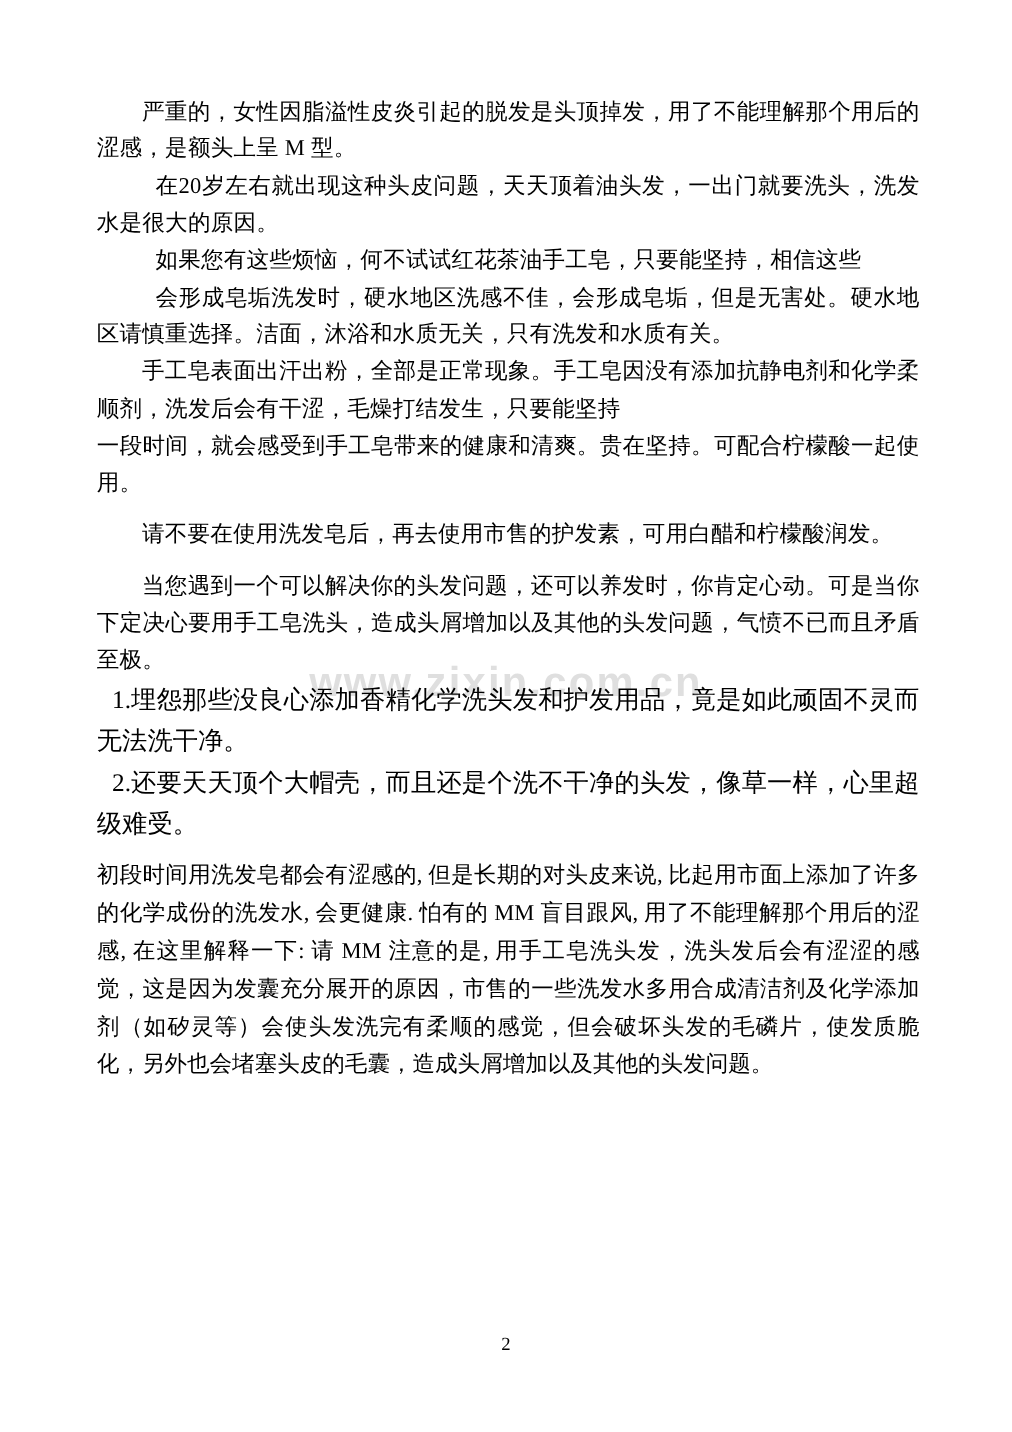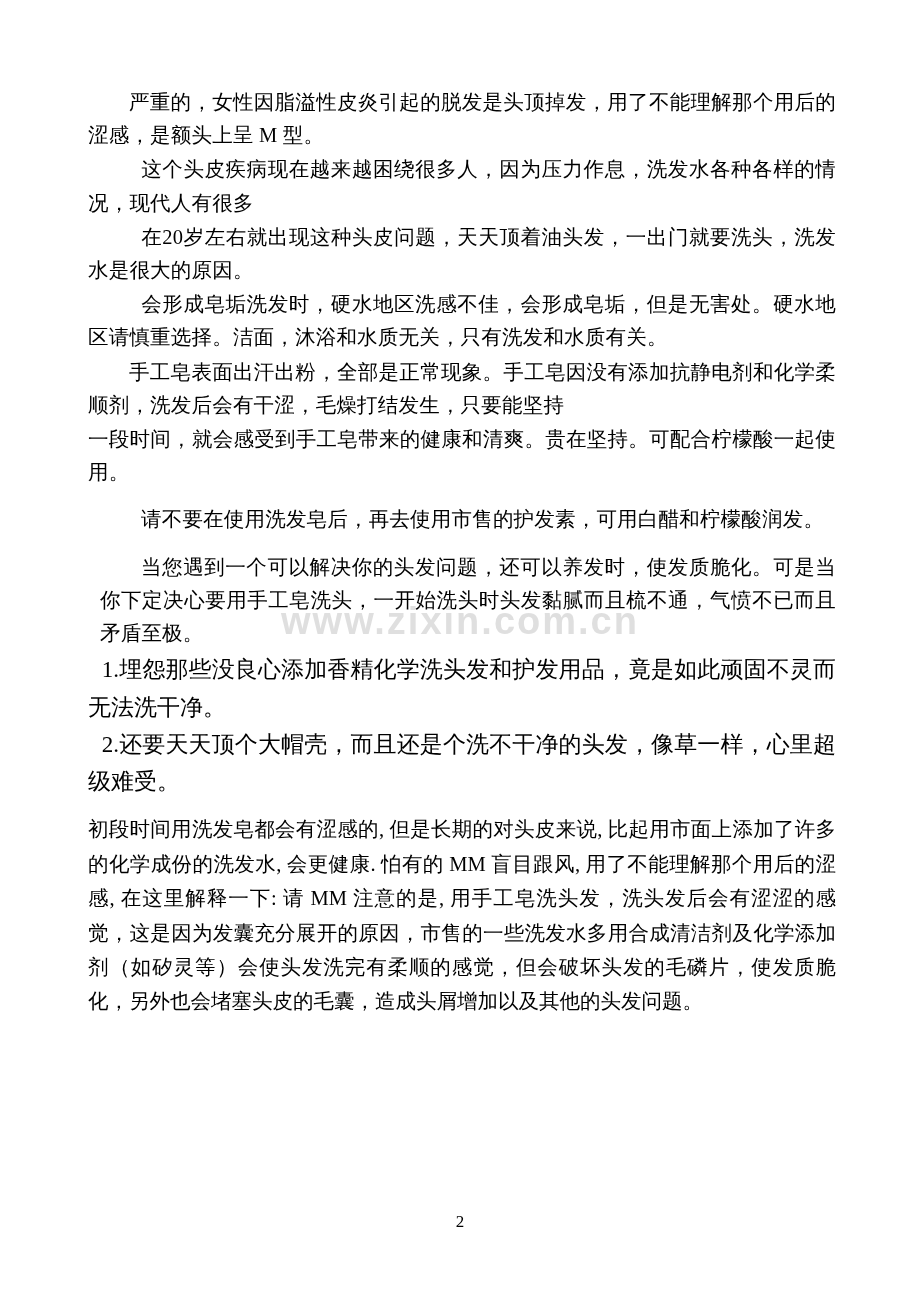--- a/index.html
+++ b/index.html
@@ -83,7 +83,6 @@
 
     <p class="para indent2">严重的，女性因脂溢性皮炎引起的脱发是头顶掉发，用了不能理解那个用后的涩感，是额头上呈 M 型。</p>
 
-    <p class="para indent3">这个头皮疾病现在越来越困绕很多人，因为压力作息，洗发水各种各样的情况，现代人有很多</p>
 
     <p class="para indent3">在20岁左右就出现这种头皮问题，天天顶着油头发，一出门就要洗头，洗发水是很大的原因。</p>
 

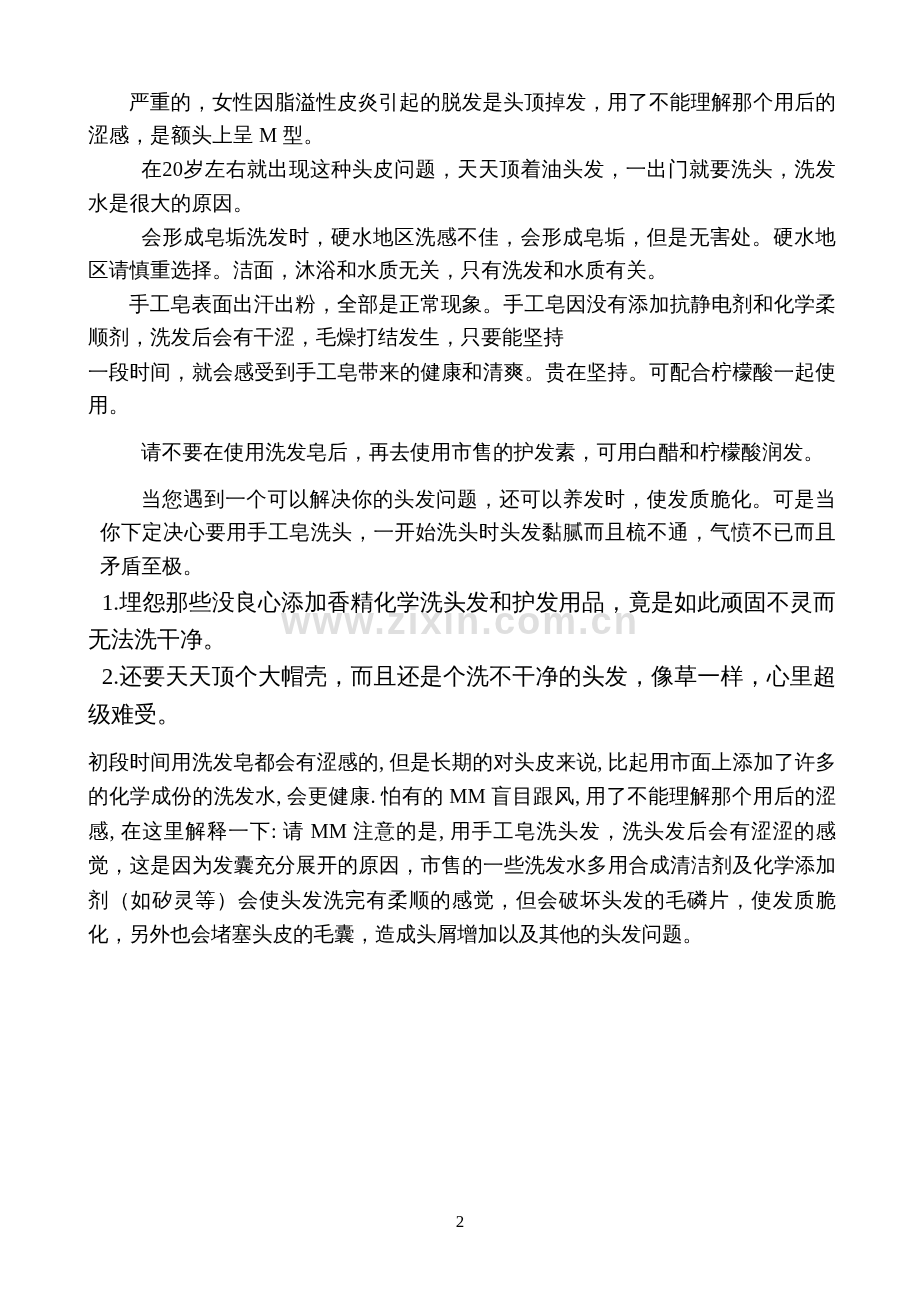--- a/index.html
+++ b/index.html
@@ -86,6 +86,7 @@
 
     <p class="para indent3">在20岁左右就出现这种头皮问题，天天顶着油头发，一出门就要洗头，洗发水是很大的原因。</p>
 
+    <p class="para indent3">如果您有这些烦恼，何不试试红花茶油手工皂，只要能坚持，相信这些</p>
 
     <p class="para indent3"><span>会形成皂垢</span><span class="bold">洗发时，硬水地区洗感不佳</span><span>，会形成皂垢，但是无害处。硬水地区请慎重选择。洁面，沐浴和水质无关，只有洗发和水质有关。</span></p>
 

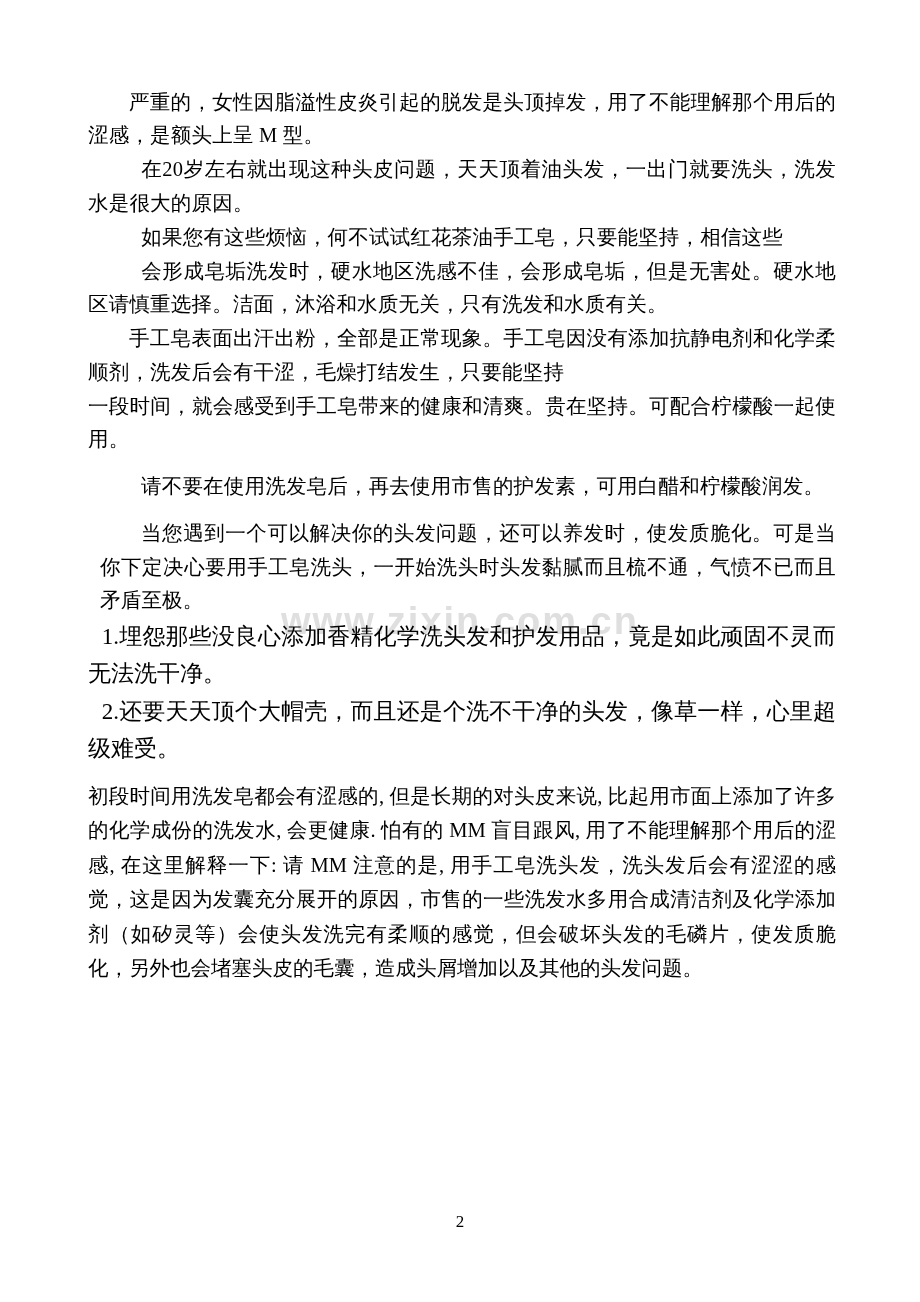--- a/index.html
+++ b/index.html
@@ -33,7 +33,7 @@
   .indent2 { text-indent: 2em; }
   .indent3 { text-indent: 2.6em; }
   .bold { font-weight: normal; }
-  .para.gap-top { margin-top: 14px; margin-left: 12px; }
+  .para.gap-top { margin-top: 14px; }
   .list-item {
     font-size: 23px;
     line-height: 1.62;

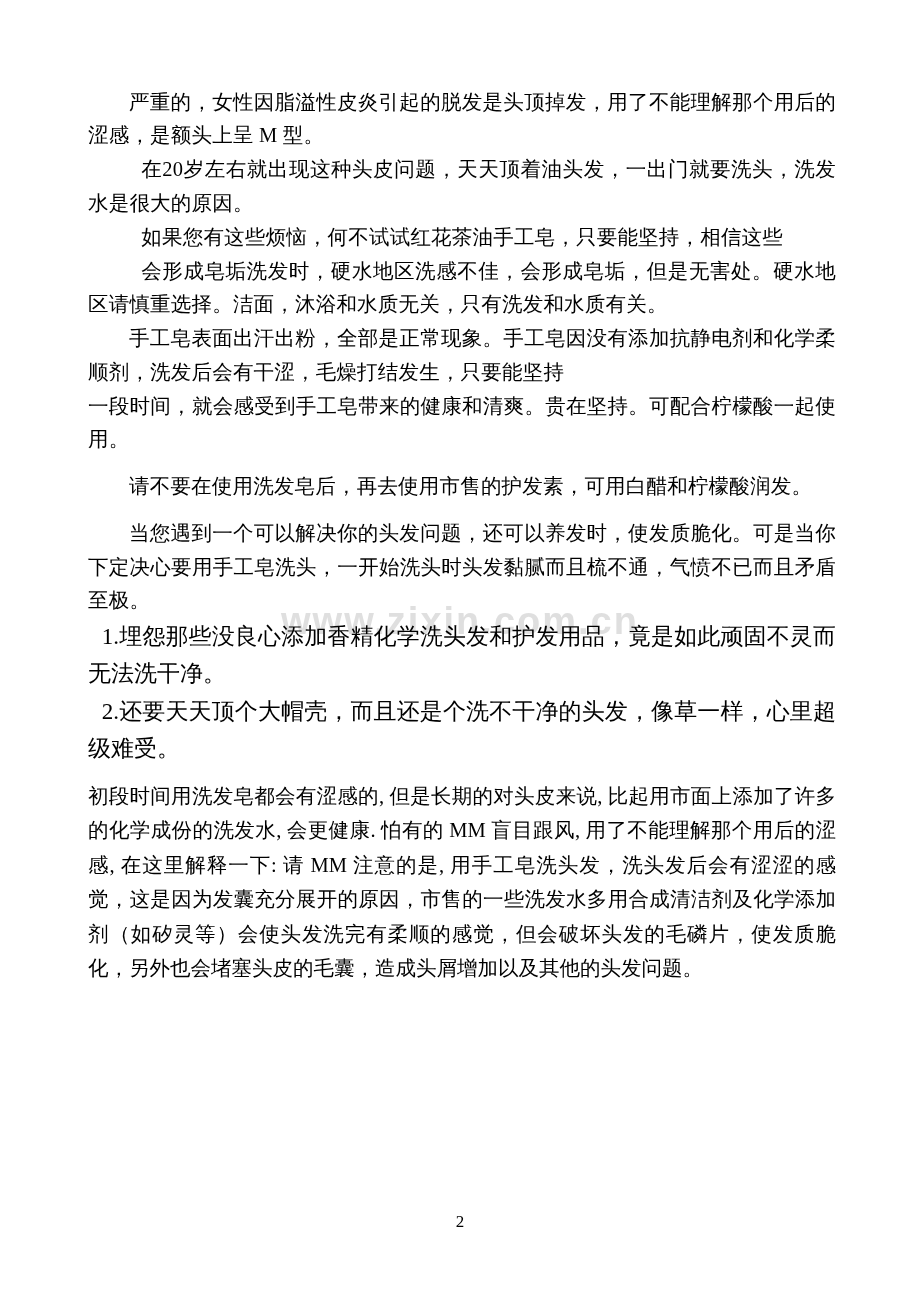--- a/index.html
+++ b/index.html
@@ -96,7 +96,7 @@
 
     <p class="para indent2 gap-top"><span class="bold">请不要在使用洗发皂后，再去使用市售的护发素</span><span>，可用白醋和柠檬酸润发。</span></p>
 
-    <p class="para indent2 bold gap-top">当您遇到一个可以解决你的头发问题，还可以养发时，使发质脆化。可是当你下定决心要用手工皂洗头，一开始洗头时头发黏腻而且梳不通，气愤不已而且矛盾至极。</p>
+    <p class="para indent2 bold gap-top">当您遇到一个可以解决你的头发问题，还可以养发时，你肯定心动。可是当你下定决心要用手工皂洗头，造成头屑增加以及其他的头发问题，气愤不已而且矛盾至极。</p>
 
     <p class="list-item gap-top-lg"><span>1.</span><span>埋怨那些没良心添加香精化学洗头发和护发用品，竟是如此顽固不灵而无法洗干净。</span></p>
 

